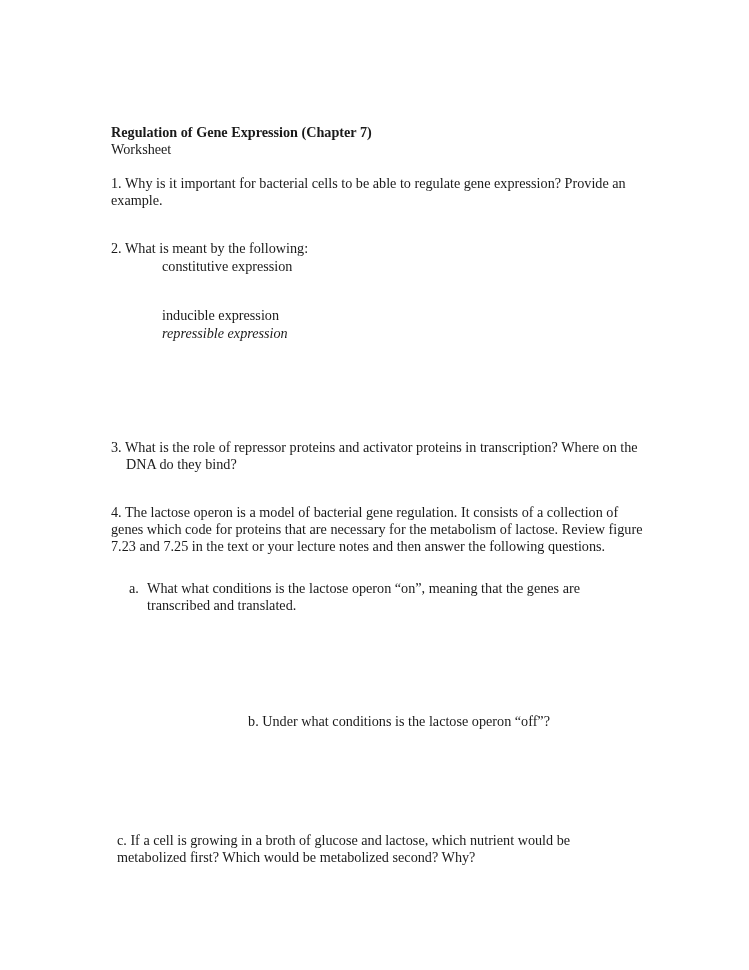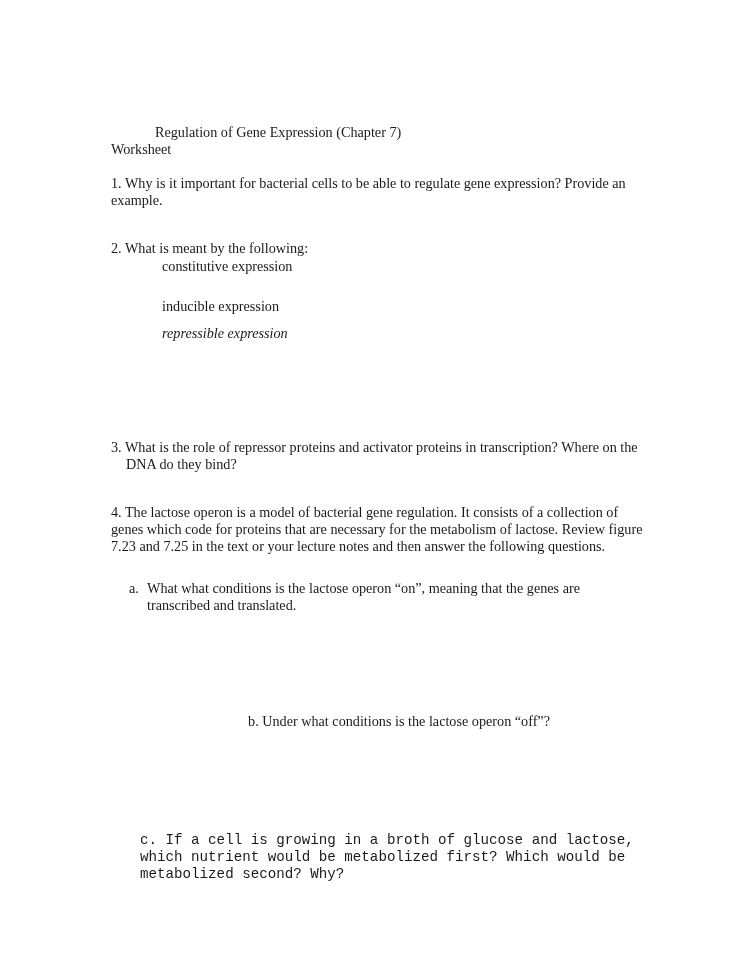--- a/index.html
+++ b/index.html
@@ -6,7 +6,7 @@
   body { width: 749px; height: 970px; position: relative; overflow: hidden;
          font-family: "Liberation Serif", "DejaVu Serif", serif; color: #1a1a1a; font-size: 14.2px; line-height: 17px; }
   .blk { position: absolute; left: 111px; width: 540px; margin: 0; }
-  .title { font-weight: normal; margin-left: 44px; }
+  .title { font-weight: bold; }
   .ind { left: 154px; margin-left: 8px; }
   .hang { text-indent: -15px; padding-left: 15px; margin-top: 48px; }
   .sub { position: absolute; left: 129px; width: 520px; }

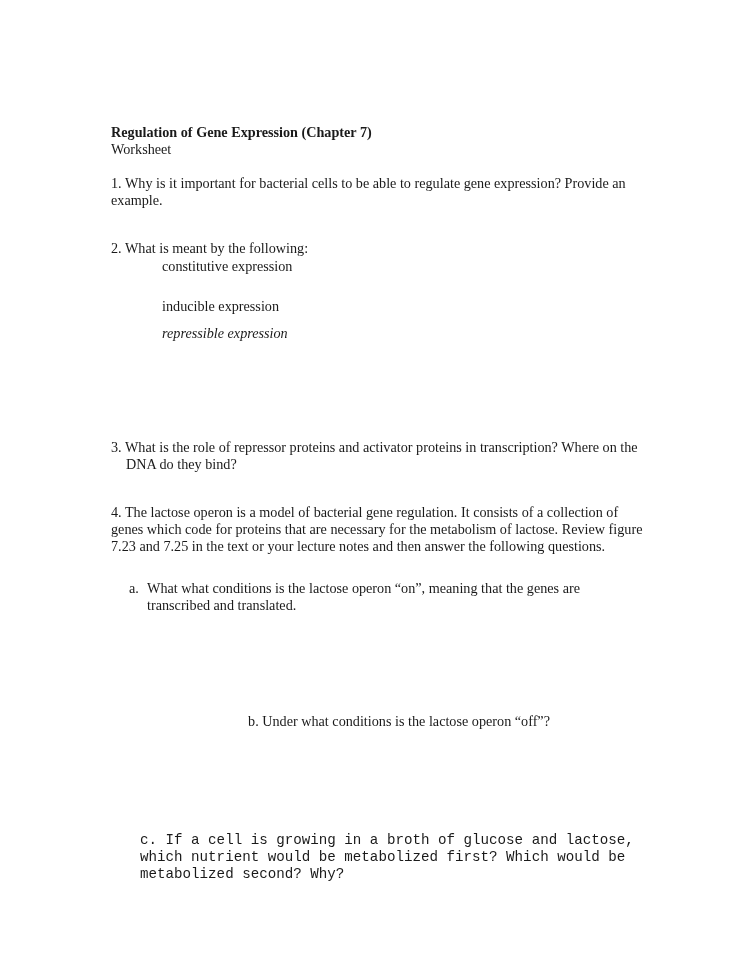--- a/index.html
+++ b/index.html
@@ -24,7 +24,7 @@
 
   <div class="blk" style="top:240px;">2. What is meant by the following:</div>
   <div class="blk ind" style="top:258px;">constitutive expression</div>
-  <div class="blk ind" style="top:298px;">inducible expression</div>
+  <div class="blk ind" style="top:307px;">inducible expression</div>
   <div class="blk ind" style="top:325px;font-style:italic;">repressible expression</div>
 
   <div class="blk hang" style="top:391px;">3. What is the role of repressor proteins and activator proteins in transcription? Where on the DNA do they bind?</div>

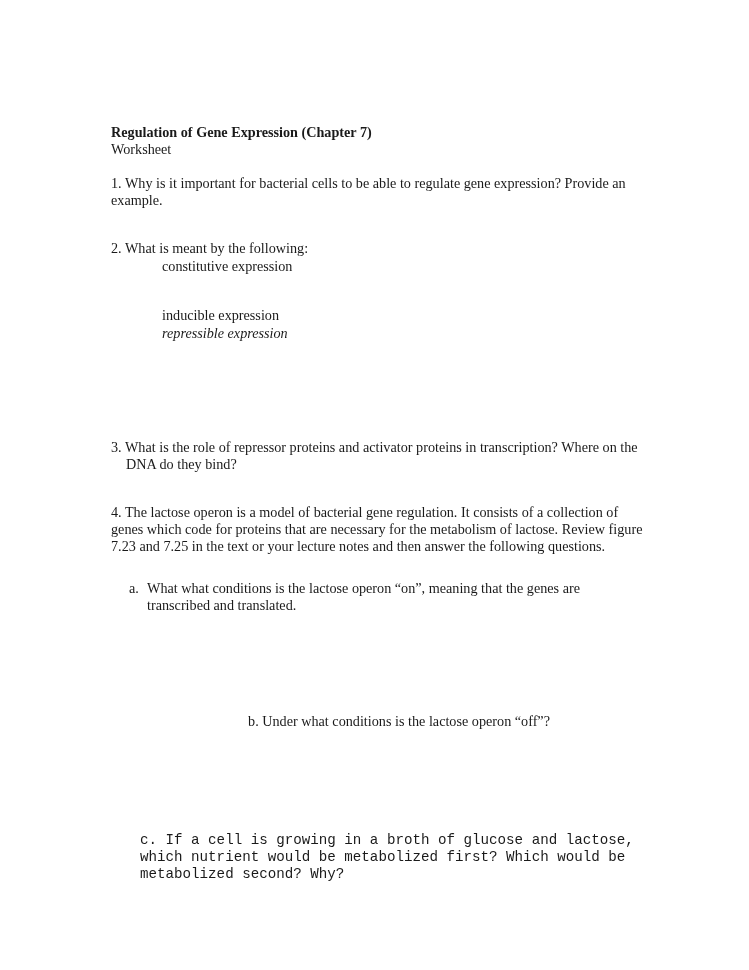--- a/index.html
+++ b/index.html
@@ -38,7 +38,7 @@
 
   <div class="blk" style="top:713px; left:129px;text-align:center;">b. Under what conditions is the lactose operon “off”?</div>
 
-  <div class="blk" style="top:832px; left:140px; width:520px;font-family:Liberation Mono, monospace;">c. If a cell is growing in a broth of glucose and lactose, which nutrient would be metabolized first? Which would be metabolized second? Why?</div>
+  <div class="blk" style="top:832px; left:117px; width:520px;">c. If a cell is growing in a broth of glucose and lactose, which nutrient would be metabolized first? Which would be metabolized second? Why?</div>
 </div>
 
 </body></html>

